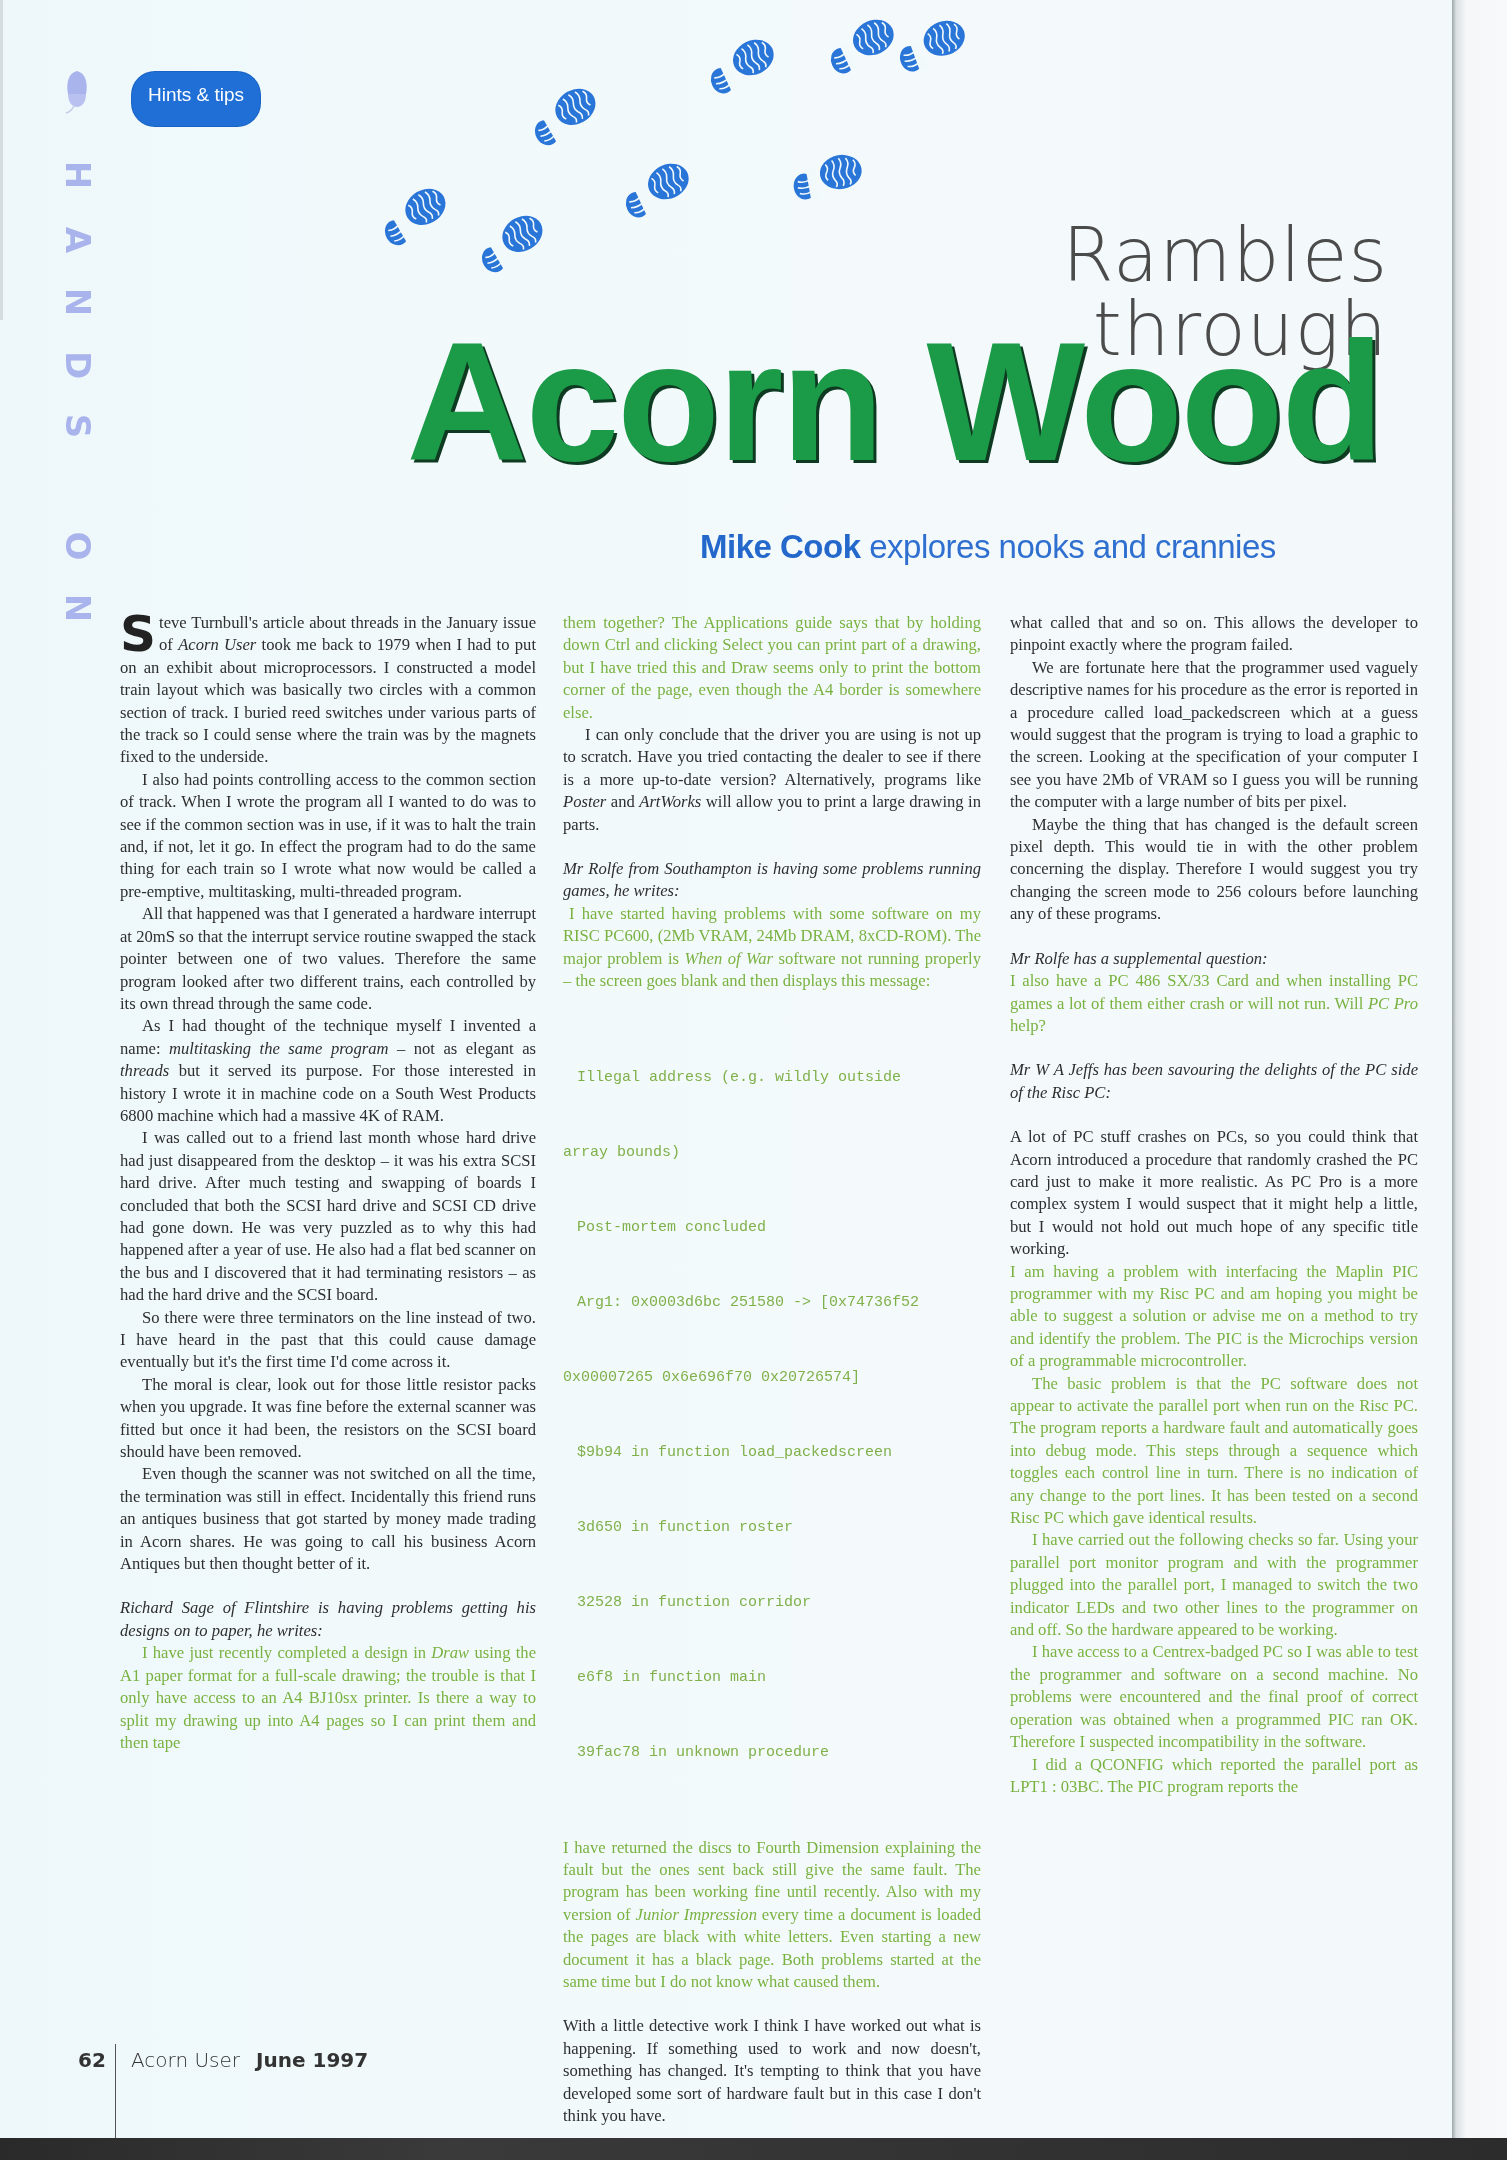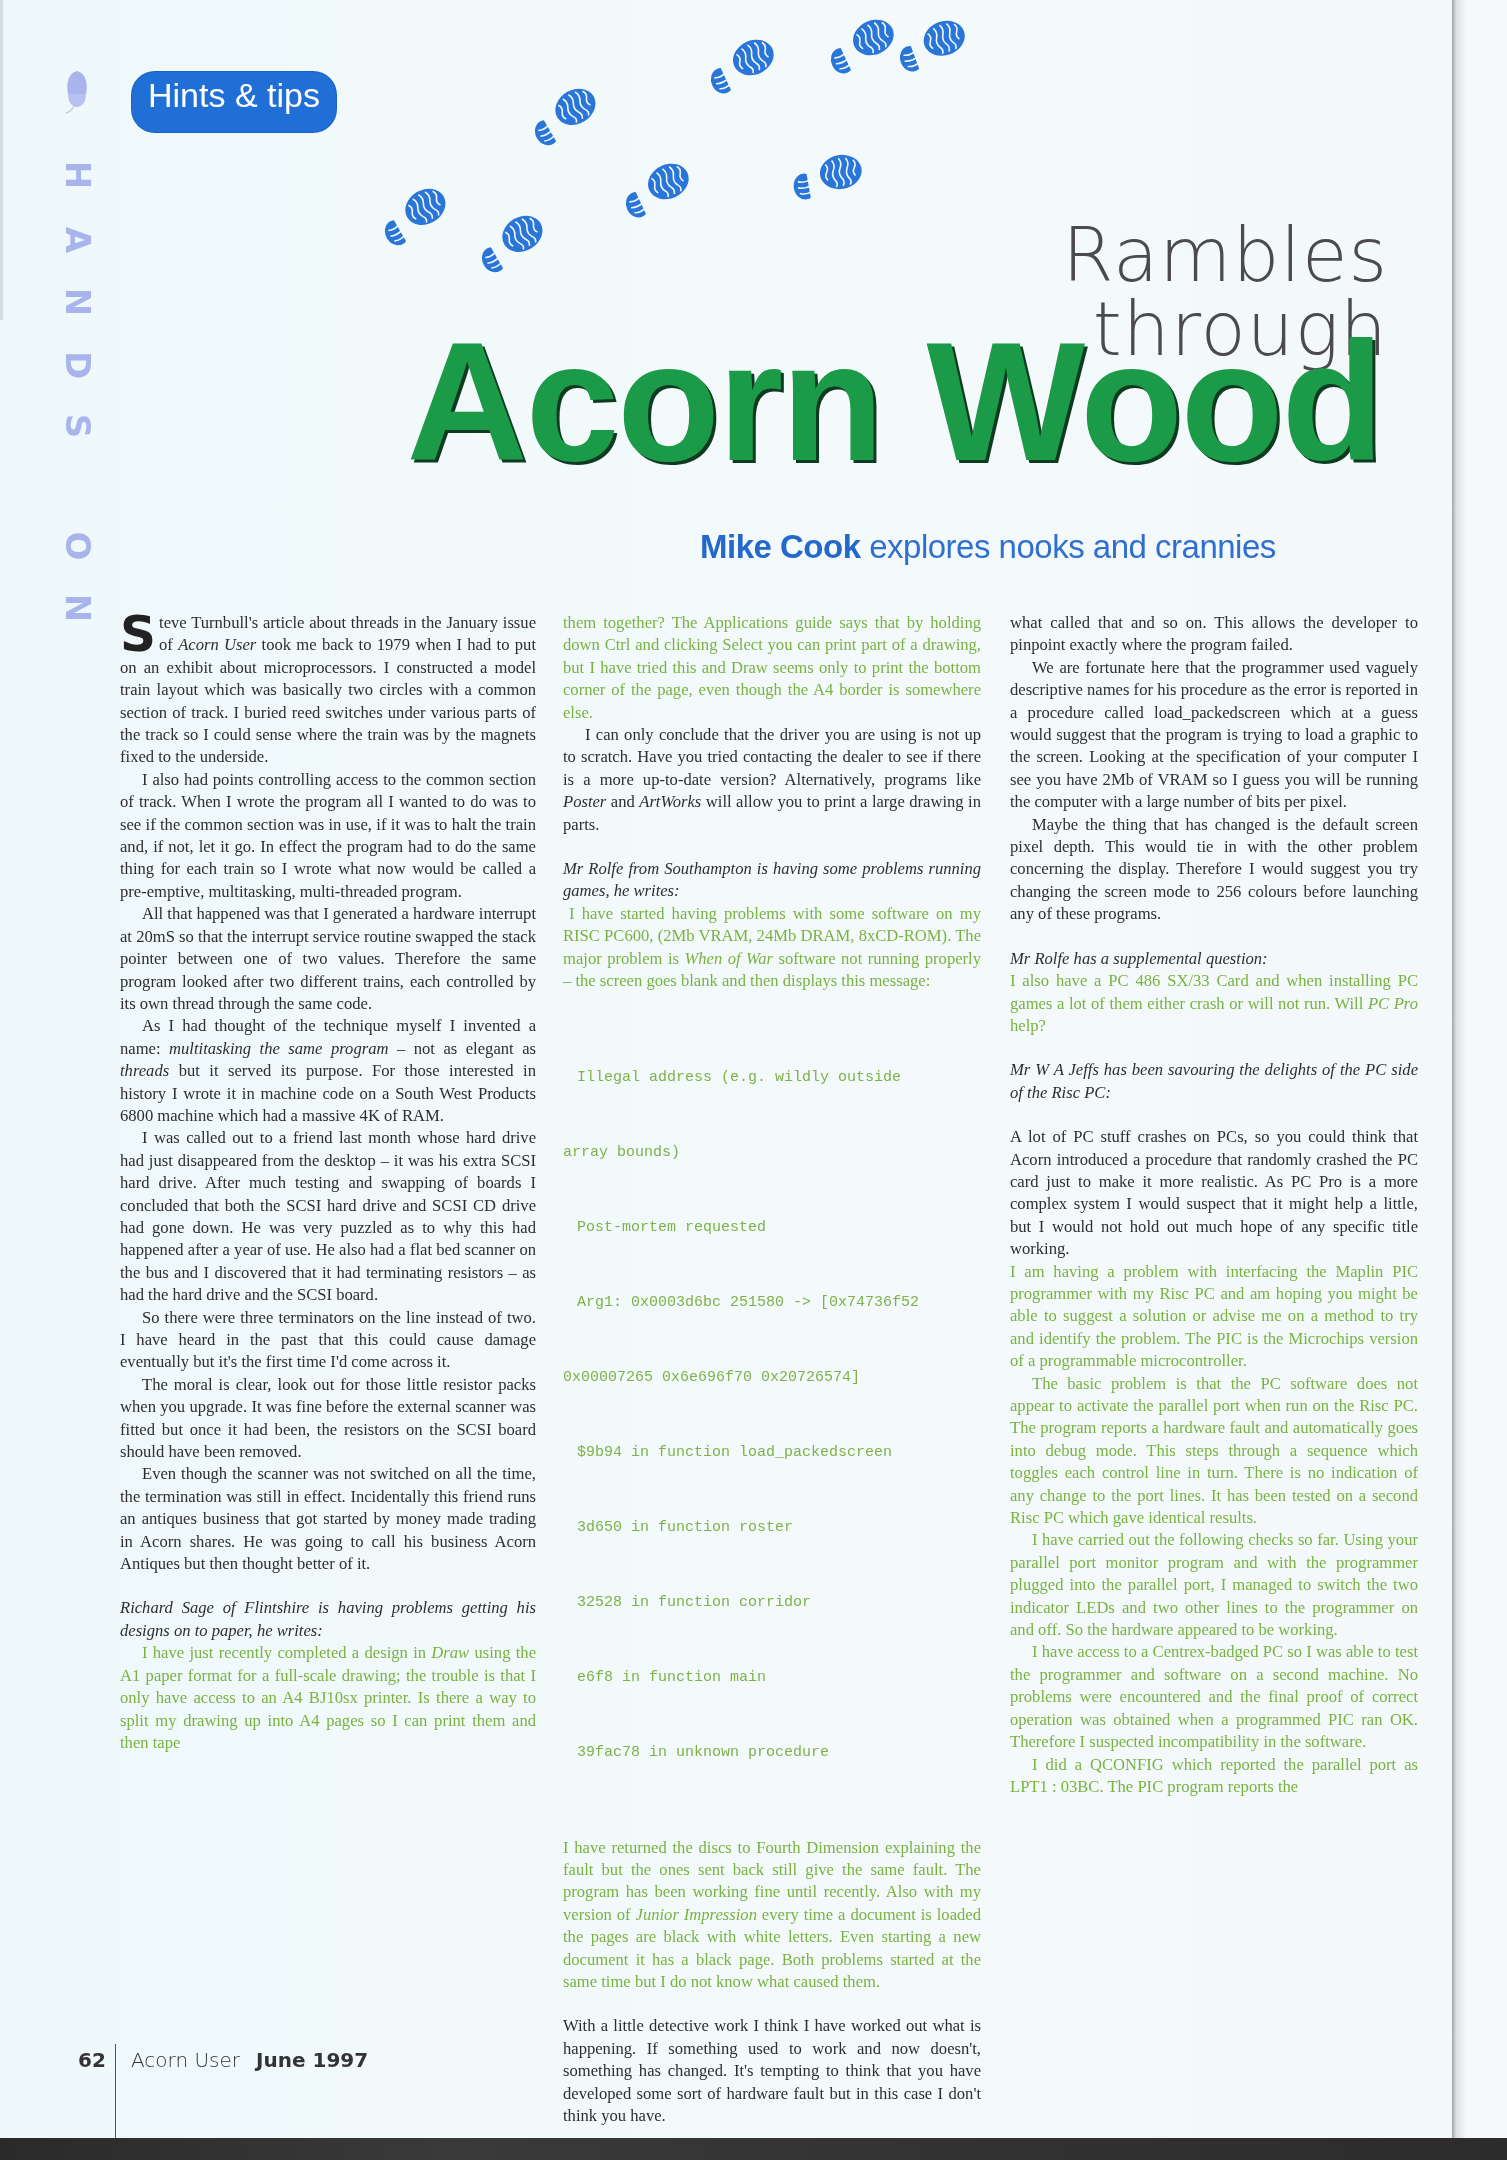--- a/index.html
+++ b/index.html
@@ -32,9 +32,9 @@
   }
 
   .hints-badge {
-    position:absolute; left:132px; top:72px; height:60px; padding:0 16px;
+    position:absolute; left:132px; top:72px; height:54px; padding:0 16px;
     background:#1f6fd6; color:#fff; border-radius:23px;
-    font-family:"Liberation Sans","DejaVu Sans",sans-serif; font-size:34px; line-height:46px;
+    font-family:"Liberation Sans","DejaVu Sans",sans-serif; font-size:19px; line-height:46px;
     box-shadow:0 0 0 1px #1863c4;
   }
 

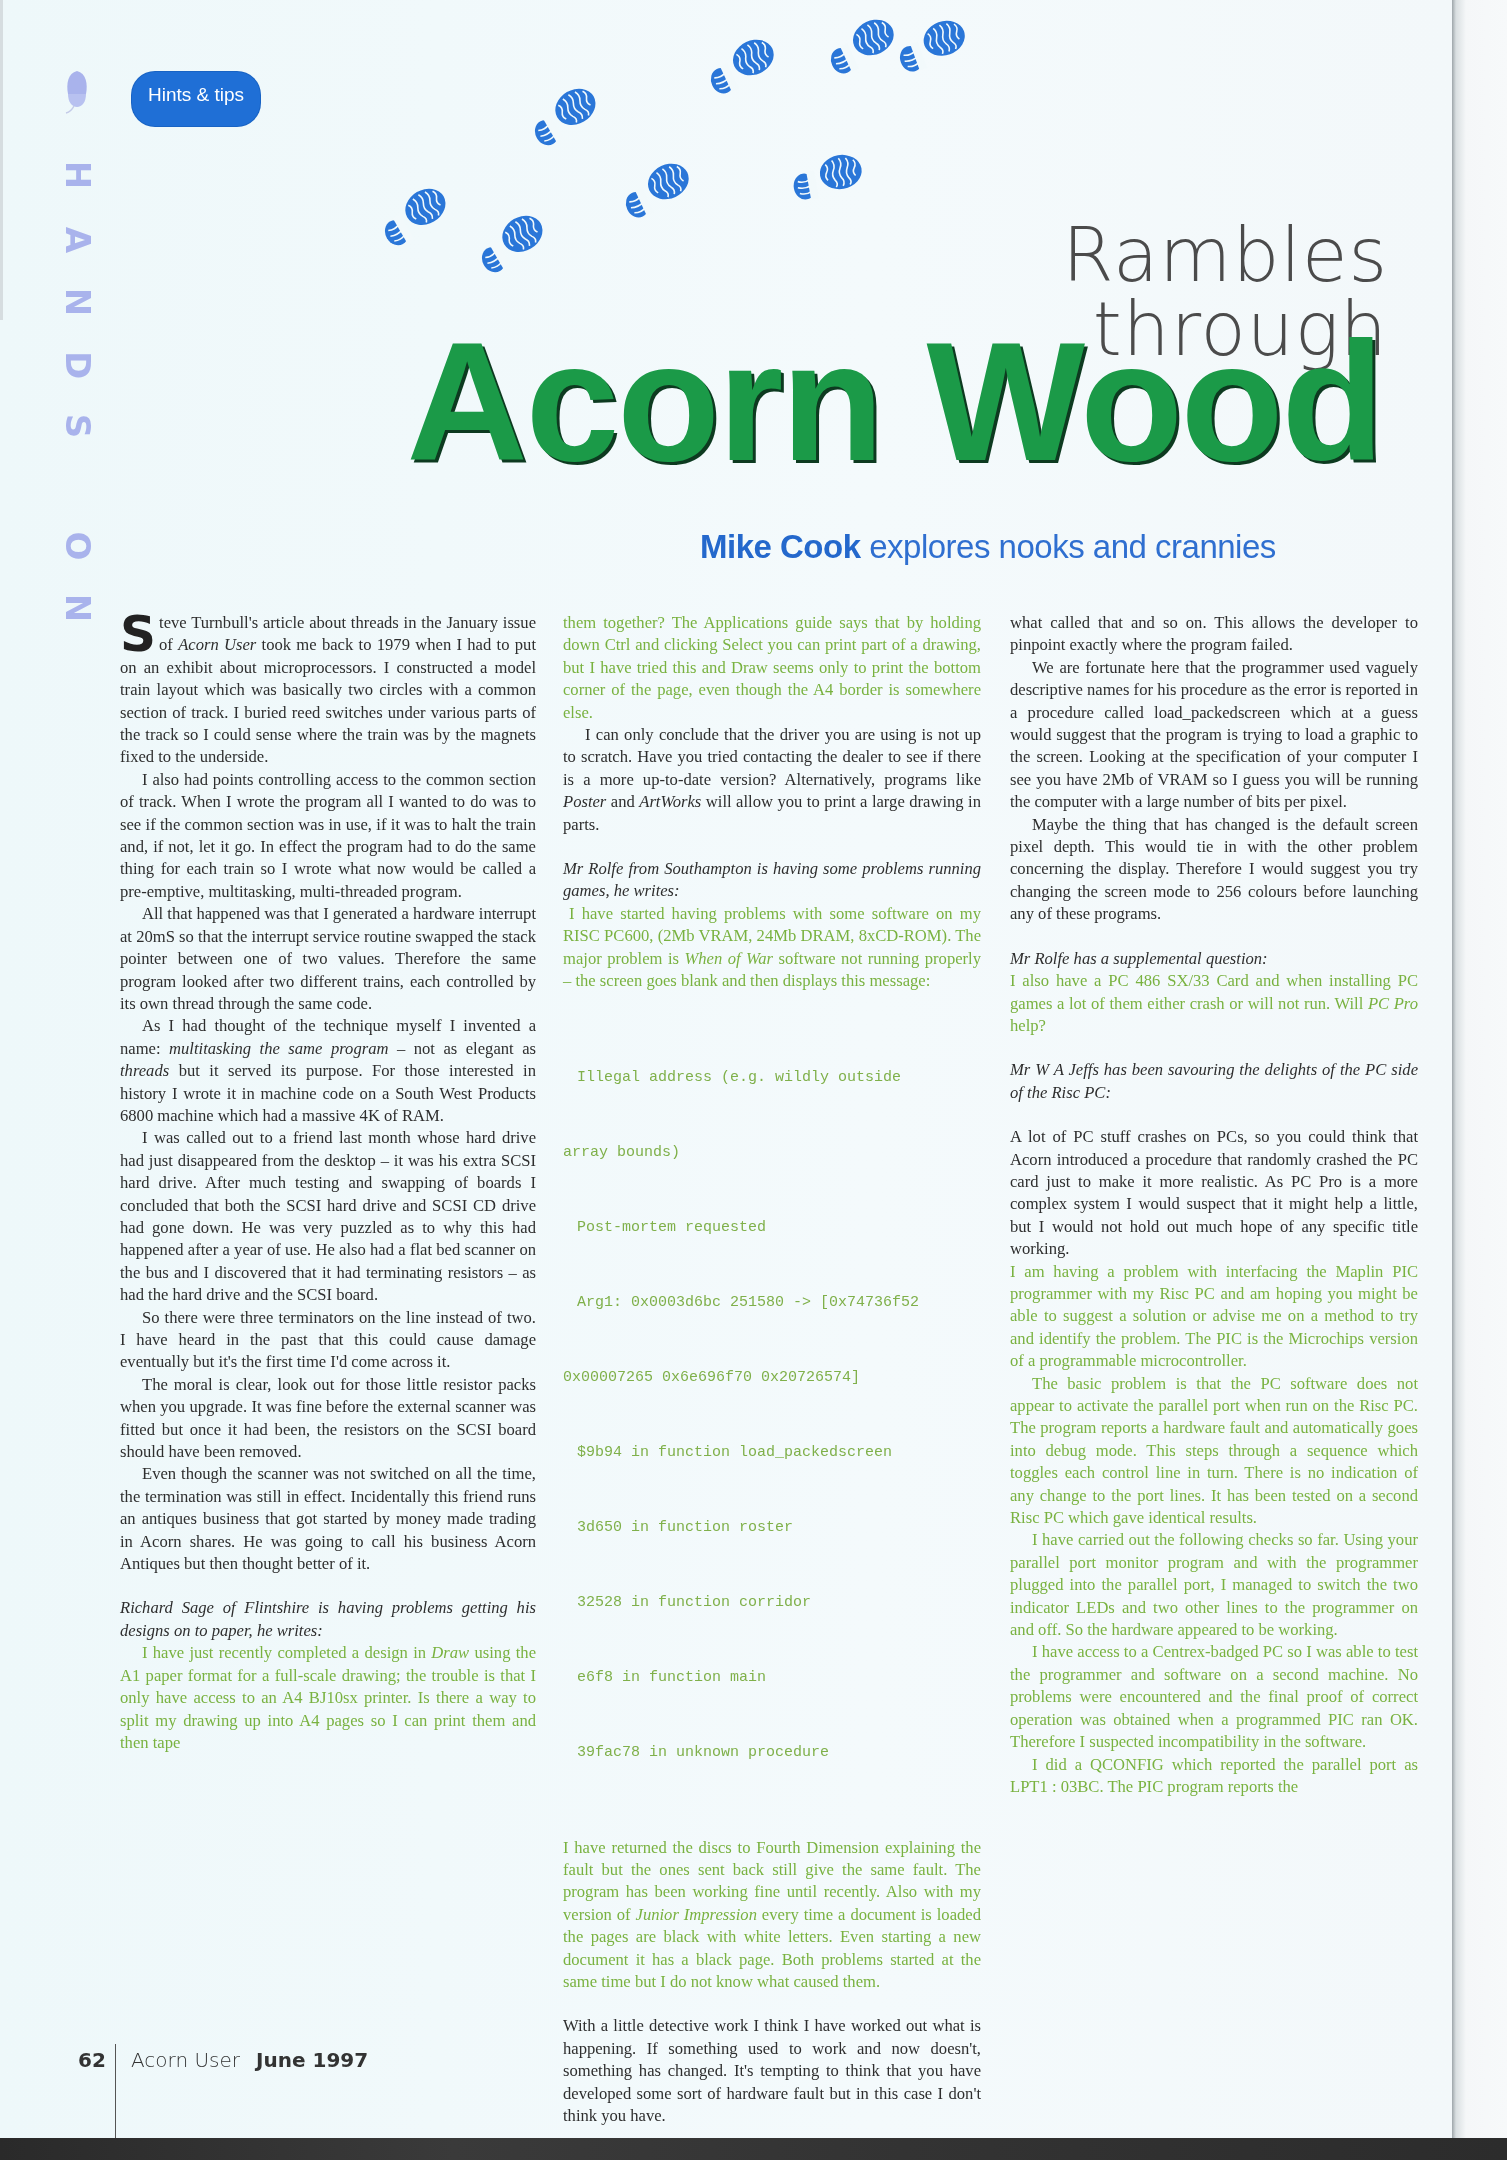--- a/index.html
+++ b/index.html
@@ -204,7 +204,7 @@
     <div class="code">
       <span class="ln">Illegal address (e.g. wildly outside</span>
       <span class="ln" style="padding-left:0">array bounds)</span>
-      <span class="ln">Post-mortem requested</span>
+      <span class="ln">Post-mortem concluded</span>
       <span class="ln">Arg1: 0x0003d6bc 251580 -&gt; [0x74736f52</span>
       <span class="ln" style="padding-left:0">0x00007265 0x6e696f70 0x20726574]</span>
       <span class="ln">$9b94 in function load_packedscreen</span>

